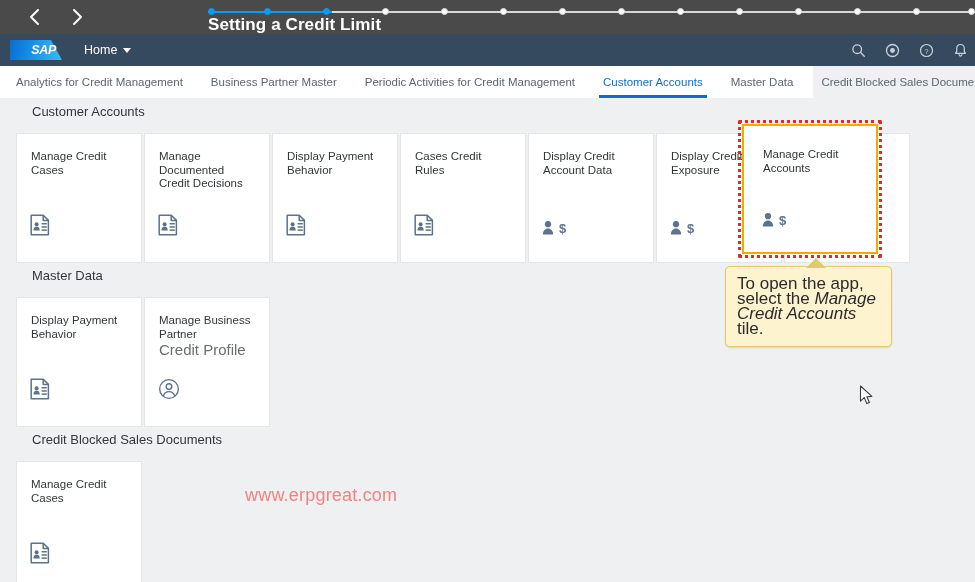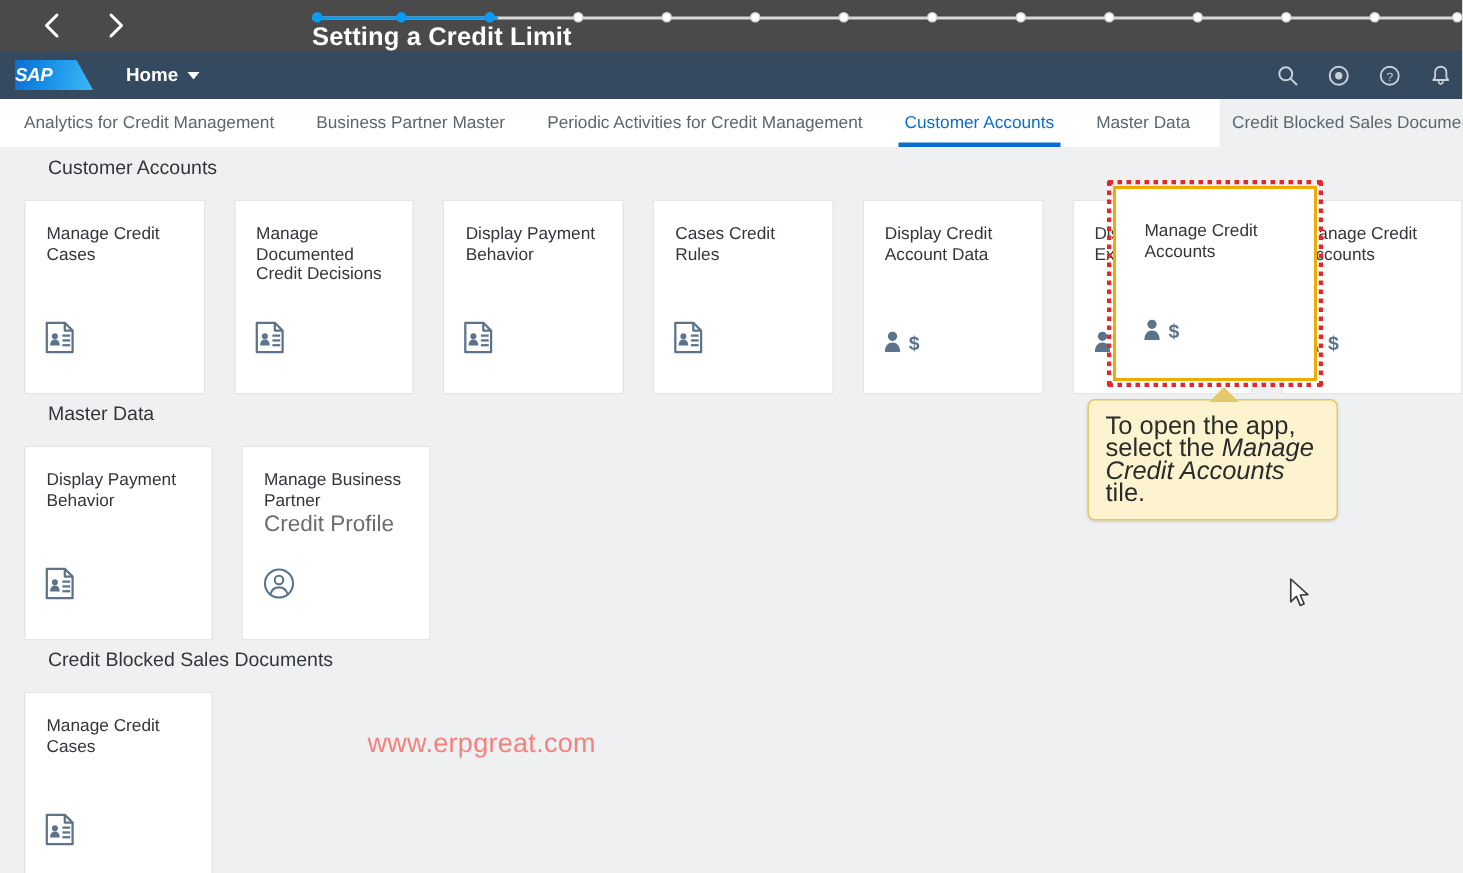--- a/index.html
+++ b/index.html
@@ -80,7 +80,7 @@
     margin-left: 10px;
     width: 52px; height: 20px;
     background: linear-gradient(100deg, #0a6ed1 0%, #1892e8 45%, #3fb8f5 100%);
-    display: flex; align-items: center; justify-content: flex-start;
+    display: flex; align-items: center; justify-content: flex-end;
     cursor: pointer;
   }
   .sap-logo::after {

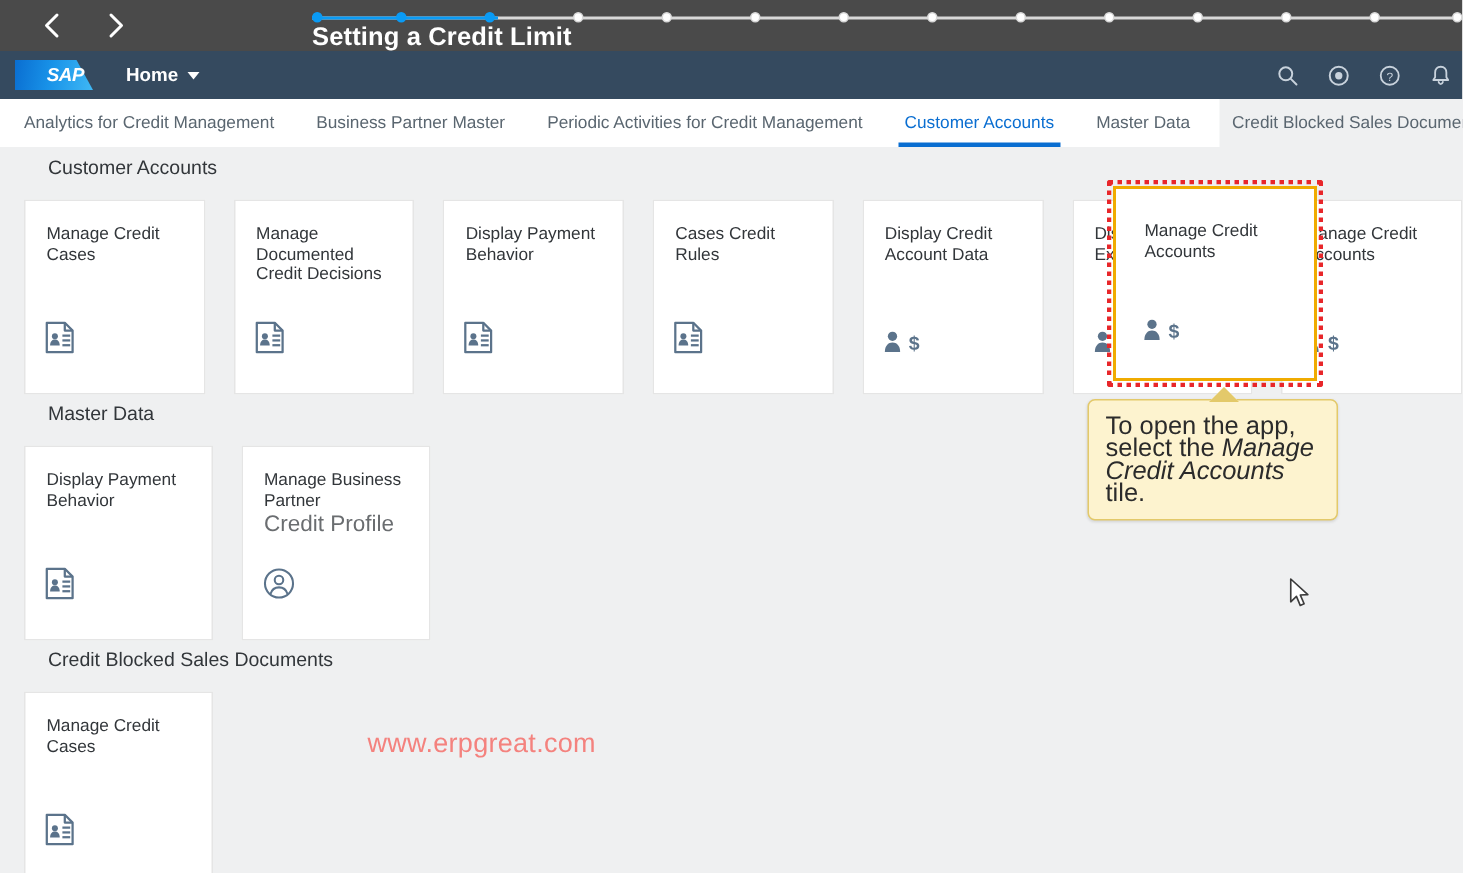--- a/index.html
+++ b/index.html
@@ -98,7 +98,7 @@
   }
   .home-menu {
     margin-left: 22px;
-    color: #ffffff; font-size: 12.5px; font-weight: bold;
+    color: #ffffff; font-size: 12.5px; font-weight: normal;
     display: flex; align-items: center; gap: 6px;
     cursor: pointer;
   }

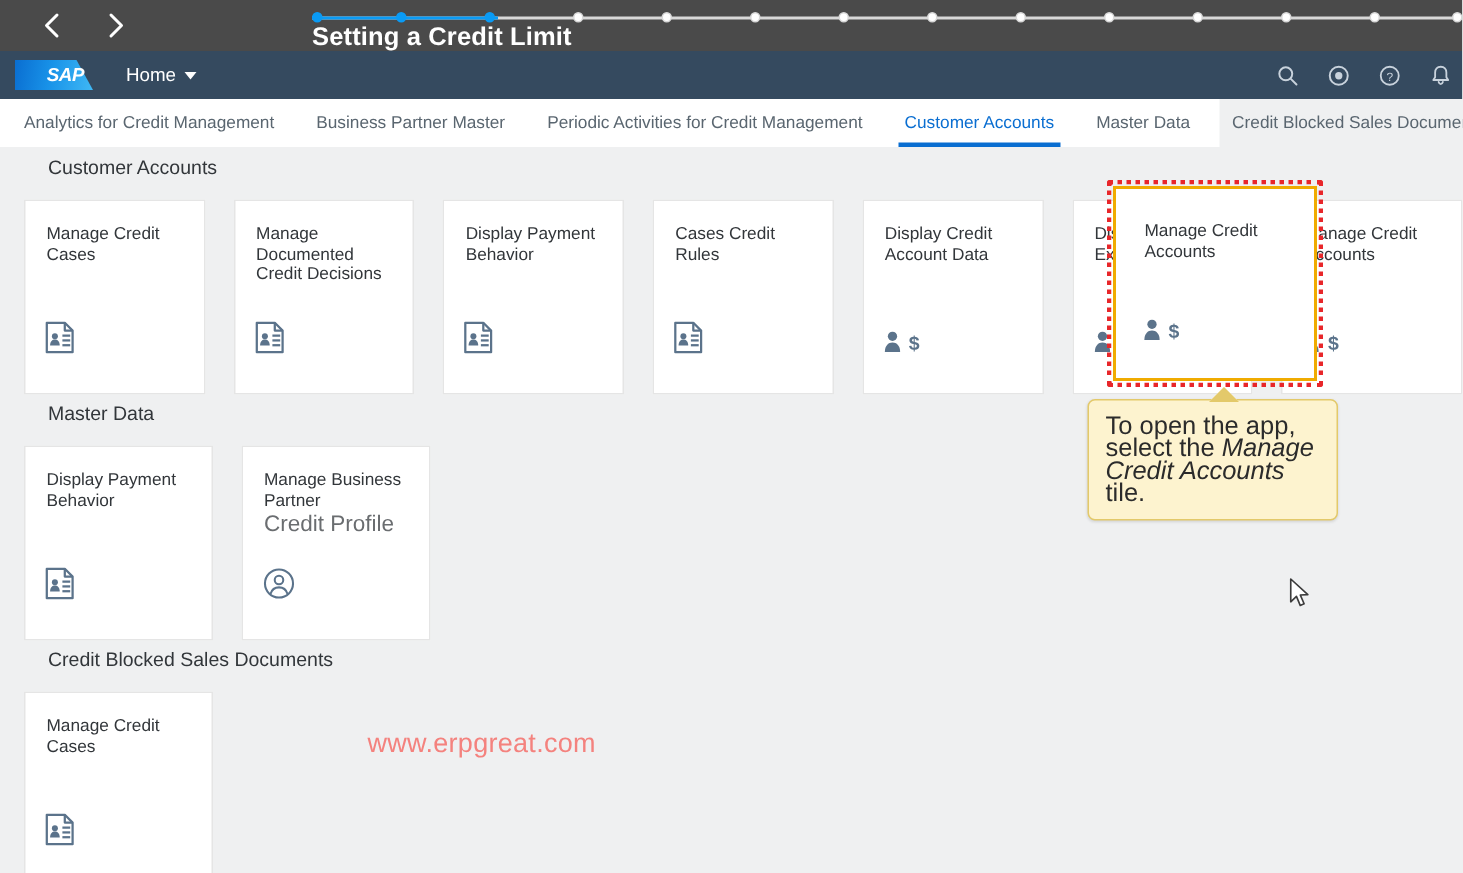--- a/index.html
+++ b/index.html
@@ -160,7 +160,7 @@
   .tile-row {
     display: flex;
     padding-left: 16px;
-    gap: 19px;
+    gap: 2px;
     align-items: center;
   }
   .tile {

